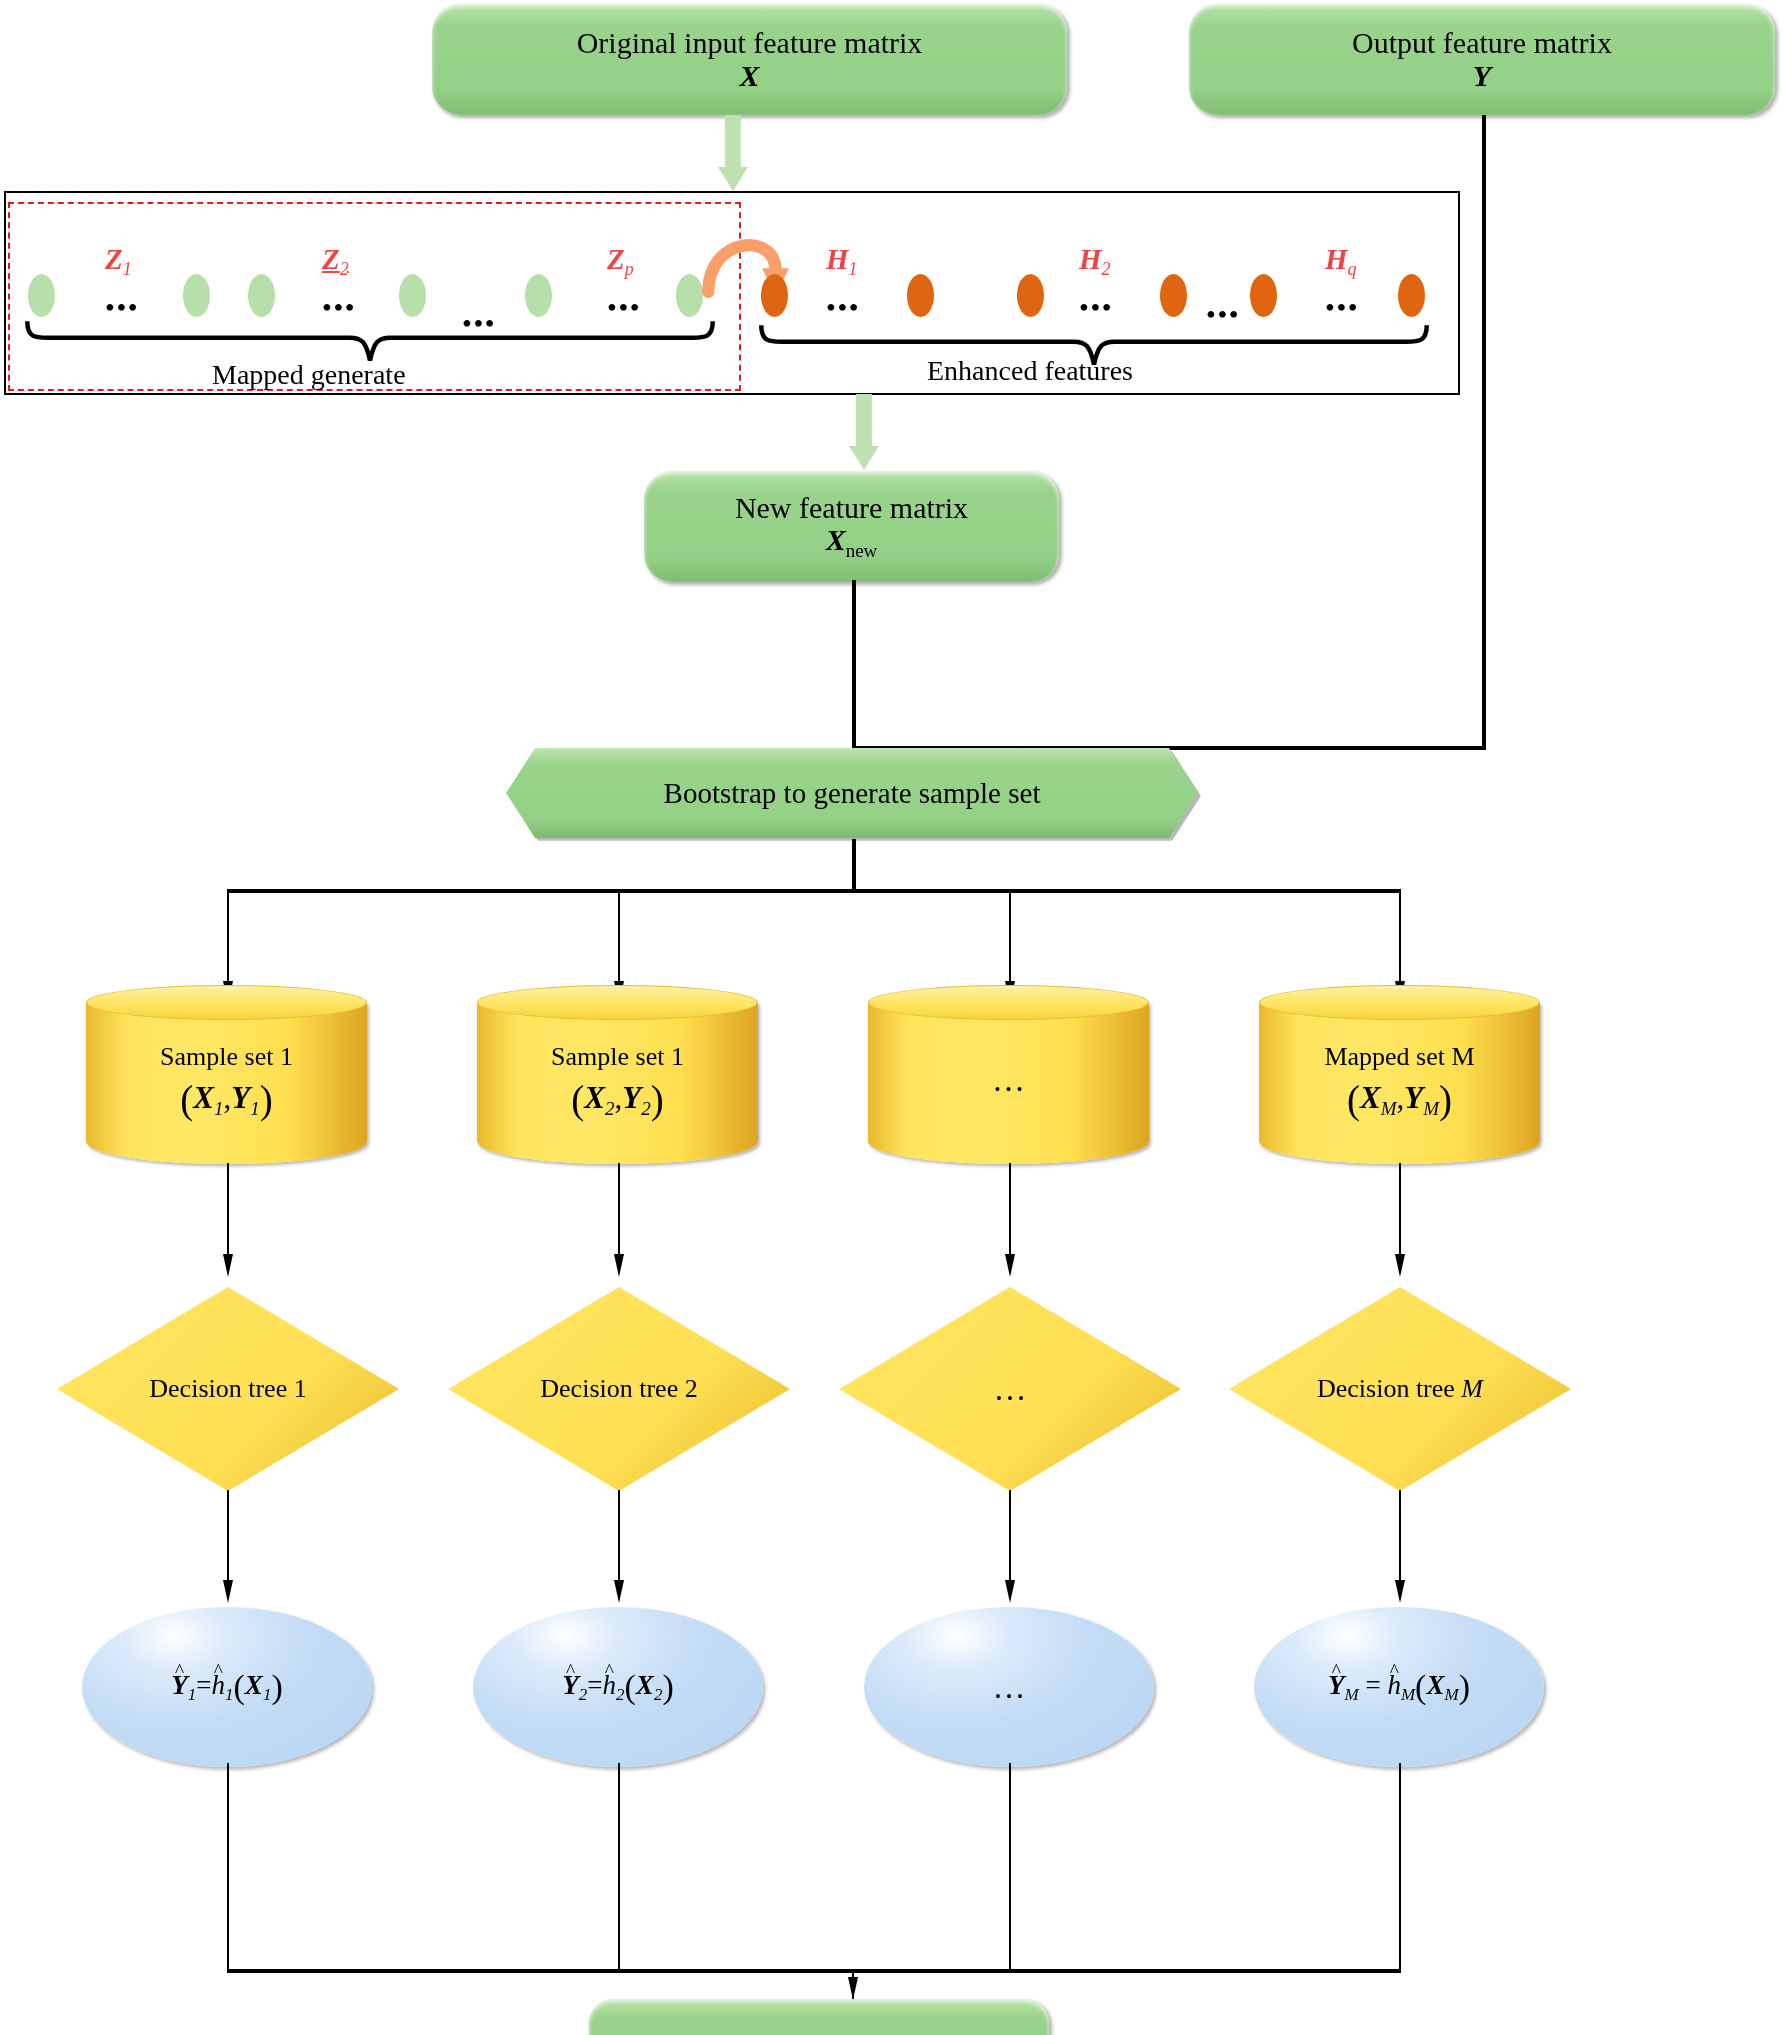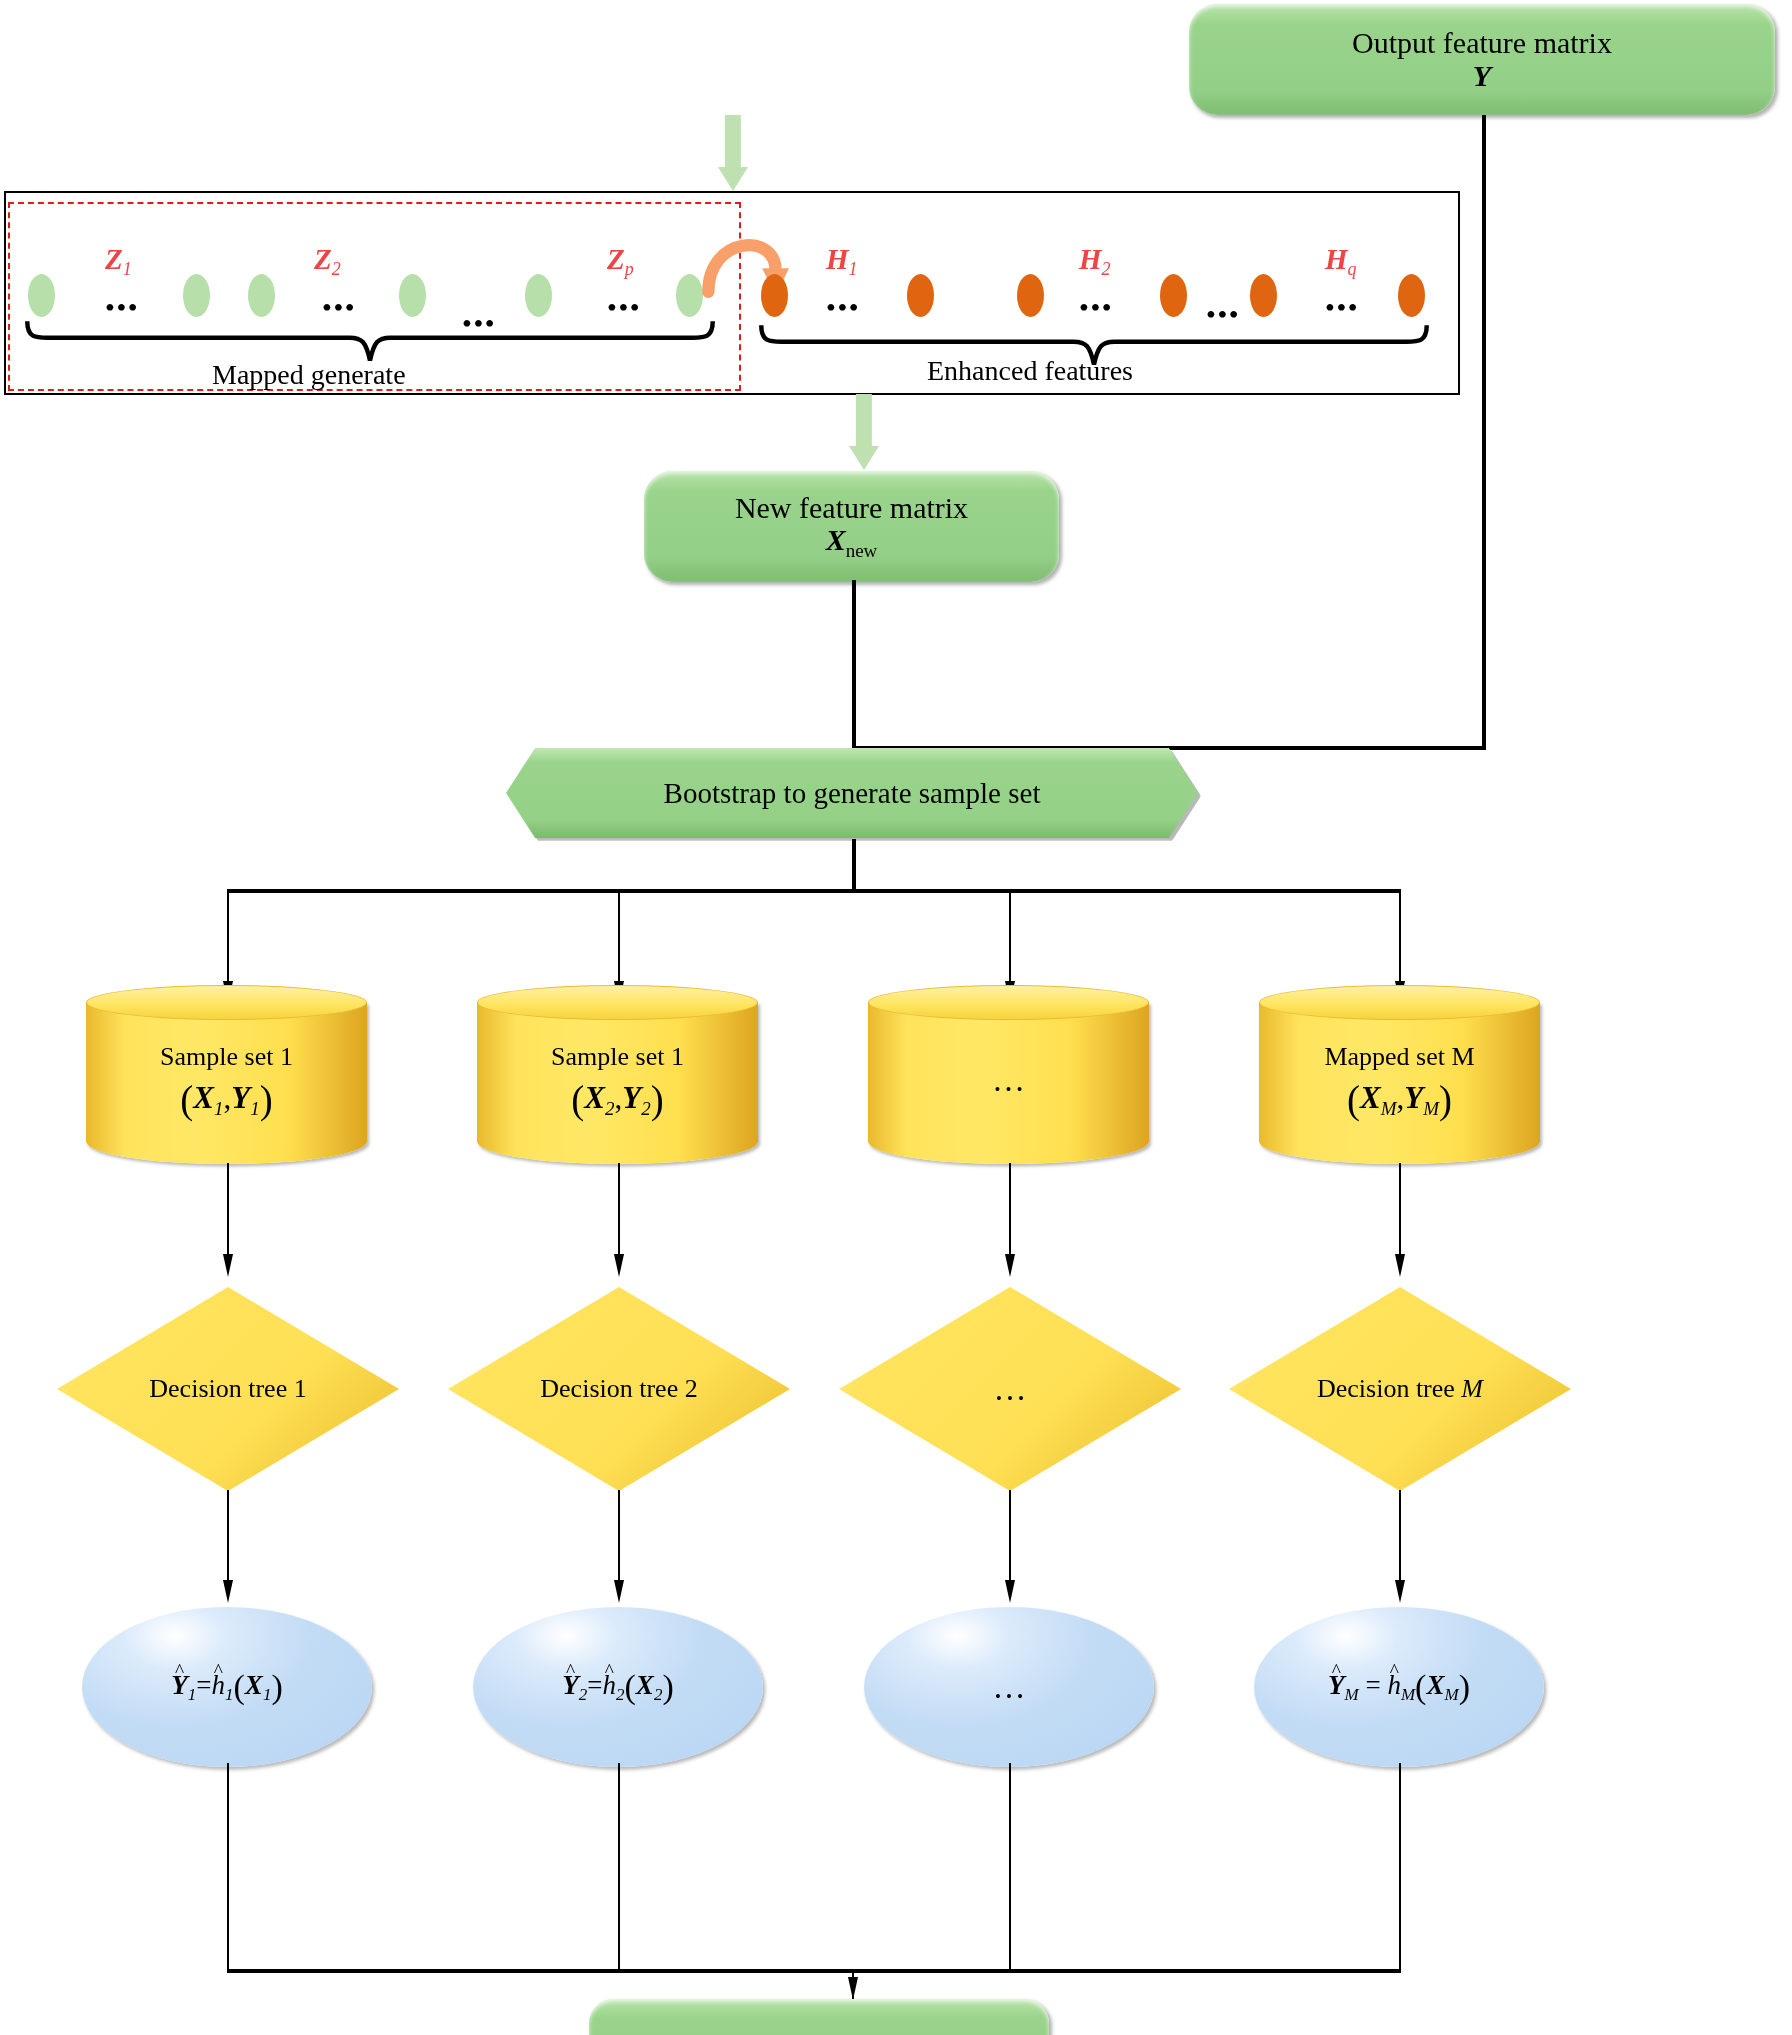--- a/index.html
+++ b/index.html
@@ -117,6 +117,10 @@
 
 <div id="stage">
 
+  <div class="greenbox" style="left:432px;top:4.1px;width:635px;height:111px;">
+    <div class="l1">Original input feature matrix</div>
+    <div class="l2">X</div>
+  </div>
 
   <div class="greenbox" style="left:1189px;top:4.1px;width:586px;height:111px;">
     <div class="l1">Output feature matrix</div>

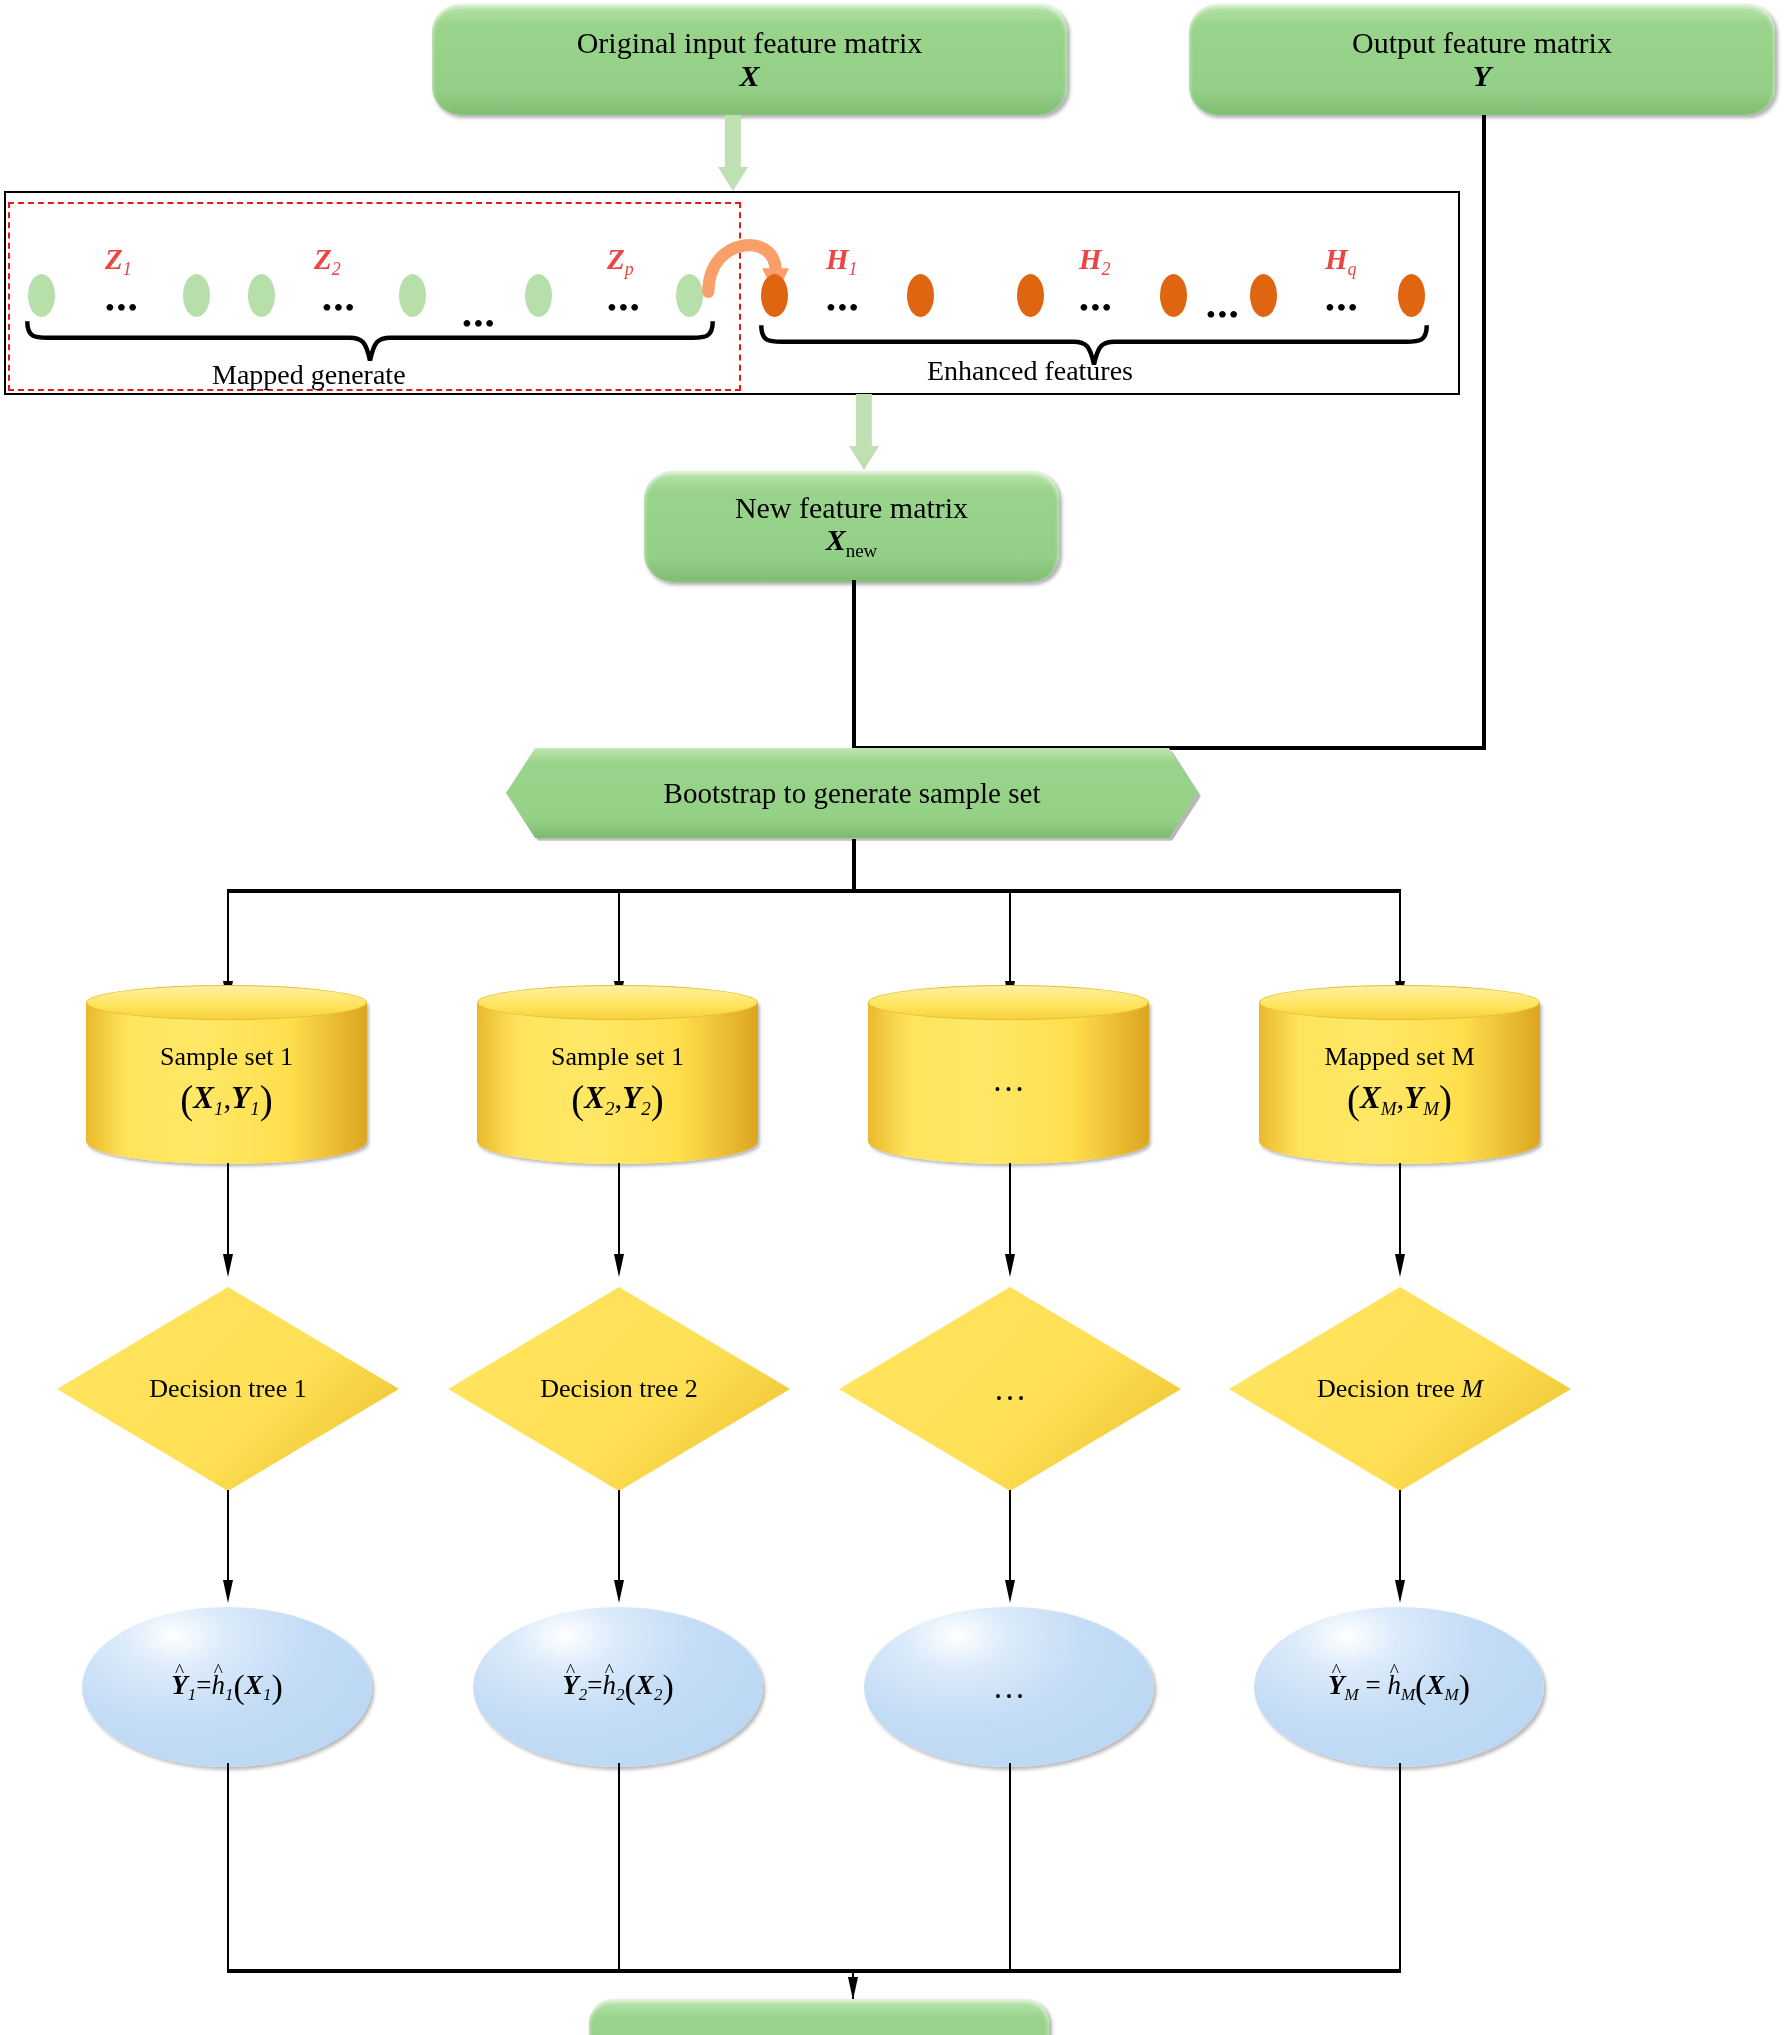--- a/index.html
+++ b/index.html
@@ -148,7 +148,7 @@
   </div>
   <div class="dots3" style="left:105px;top:302px;">•••</div>
 
-  <div class="nlabel" style="left:314px;top:243px;">
+  <div class="nlabel" style="left:322px;top:243px;text-decoration:underline;">
     <span>Z</span><span class="sub">2</span>
   </div>
   <div class="dots3" style="left:322px;top:302px;">•••</div>

